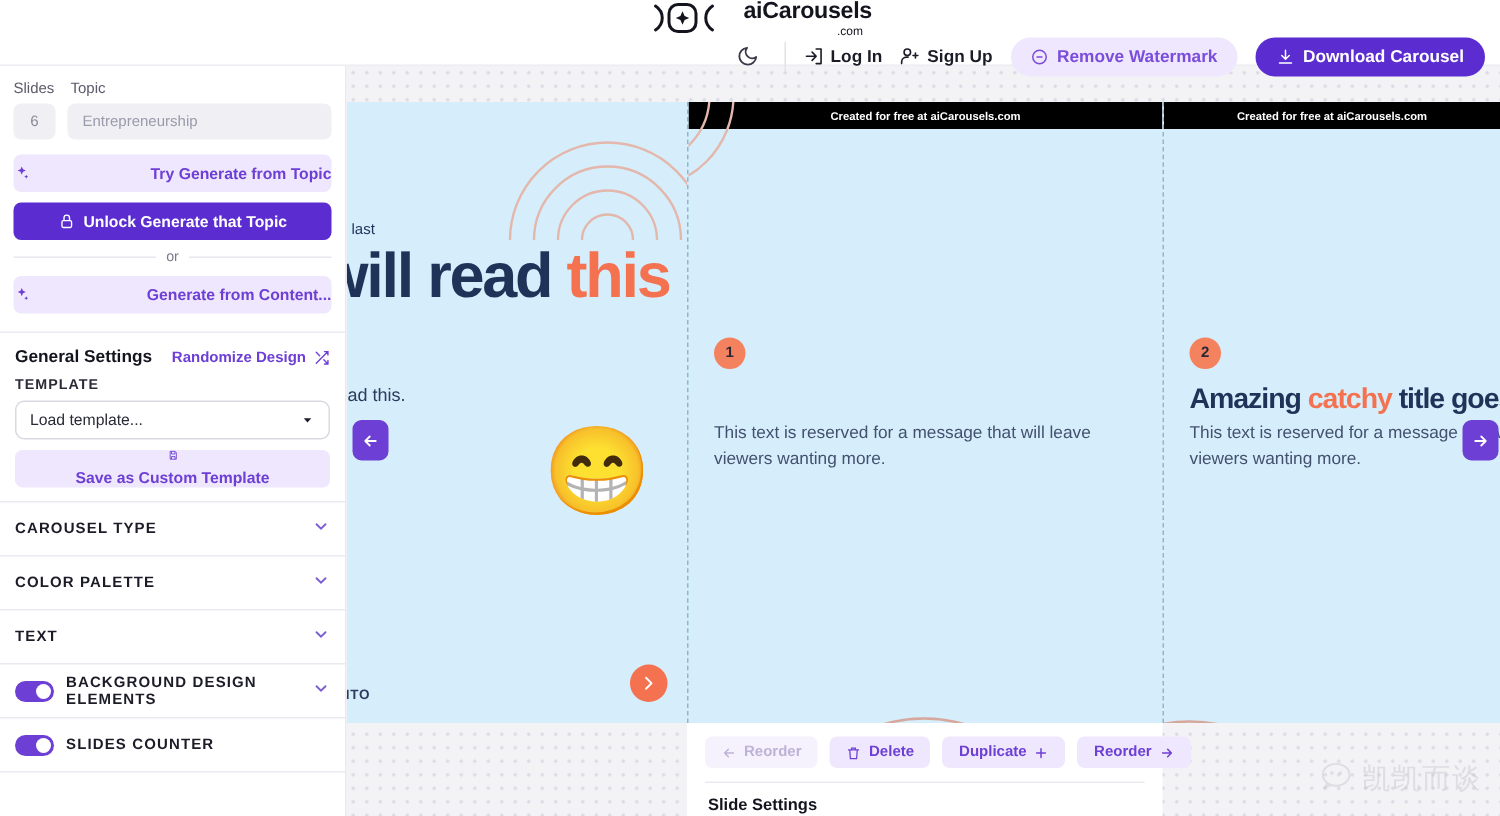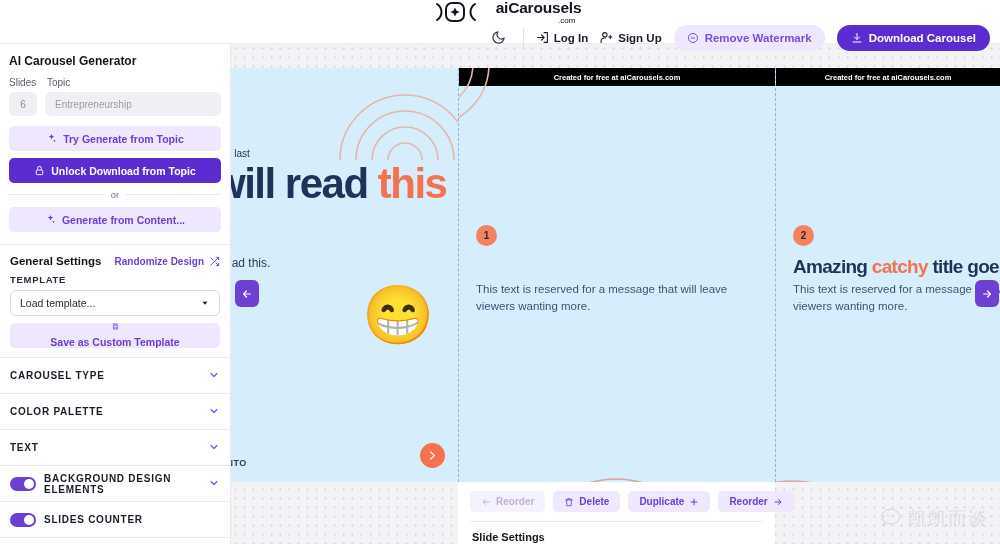--- a/index.html
+++ b/index.html
@@ -320,7 +320,6 @@
 <div class="sidebar">
 
   <div class="gen-section">
-    <div class="gen-title">AI Carousel Generator</div>
     <div class="field-labels">
       <span class="l1">Slides</span>
       <span>Topic</span>

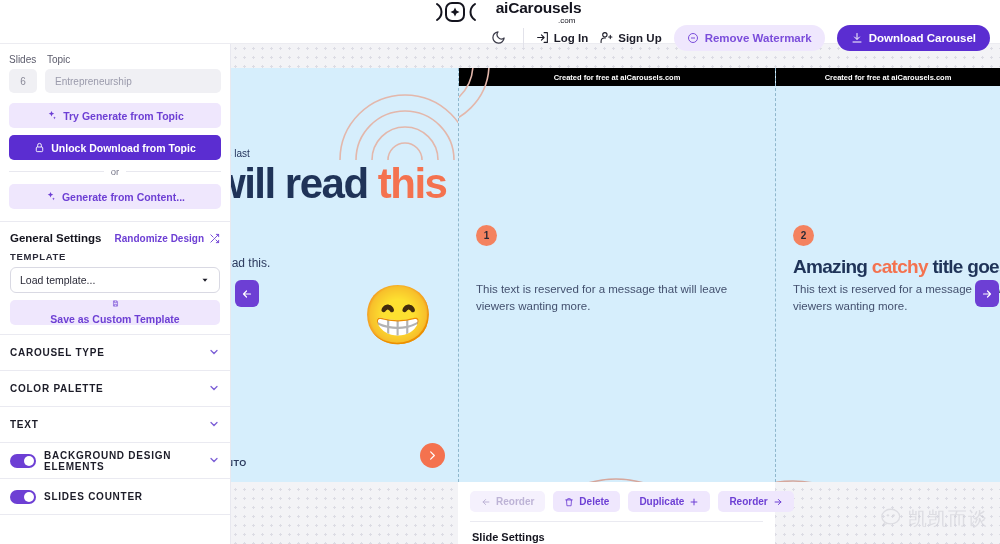--- a/index.html
+++ b/index.html
@@ -83,7 +83,7 @@
   .btn-light {
     width: 100%; height: 25px; background: #efe7fd;
     border: none; border-radius: 5px;
-    display: flex; align-items: center; justify-content: center; gap: 6px;
+    display: flex; align-items: center; justify-content: space-between; gap: 6px;
     font-size: 10.5px; font-weight: bold; color: #6d3fd4;
     cursor: pointer; margin-bottom: 7px;
     font-family: "Liberation Sans", sans-serif;

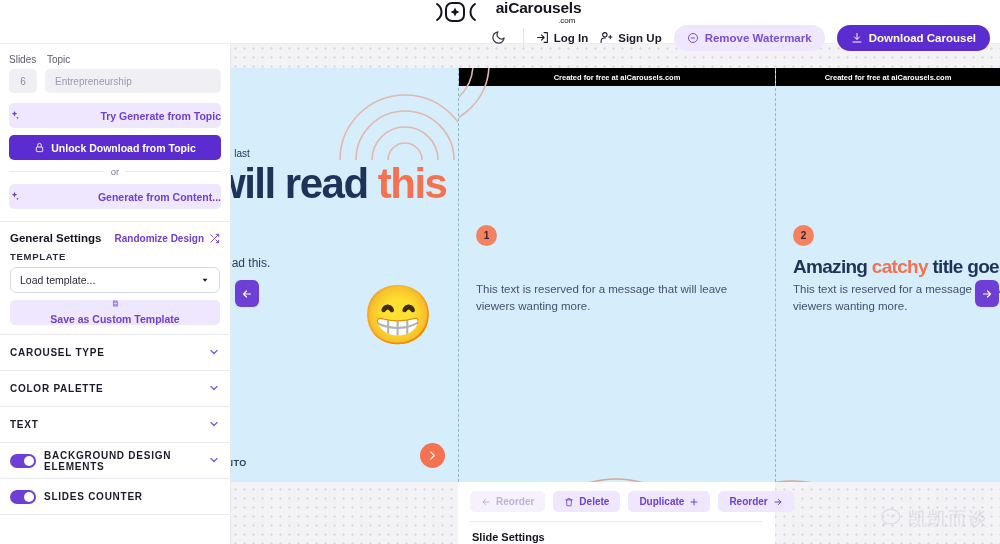--- a/index.html
+++ b/index.html
@@ -340,7 +340,7 @@
         <rect x="5" y="11" width="14" height="10" rx="2"></rect>
           <path d="M8 11V7a4 4 0 0 1 8 0v4"></path>
       </svg>
-      <span>Unlock Download from Topic</span>
+      <span>Unlock Generate that Topic</span>
     </button>
     <div class="or-row">
       <span class="line"></span>

